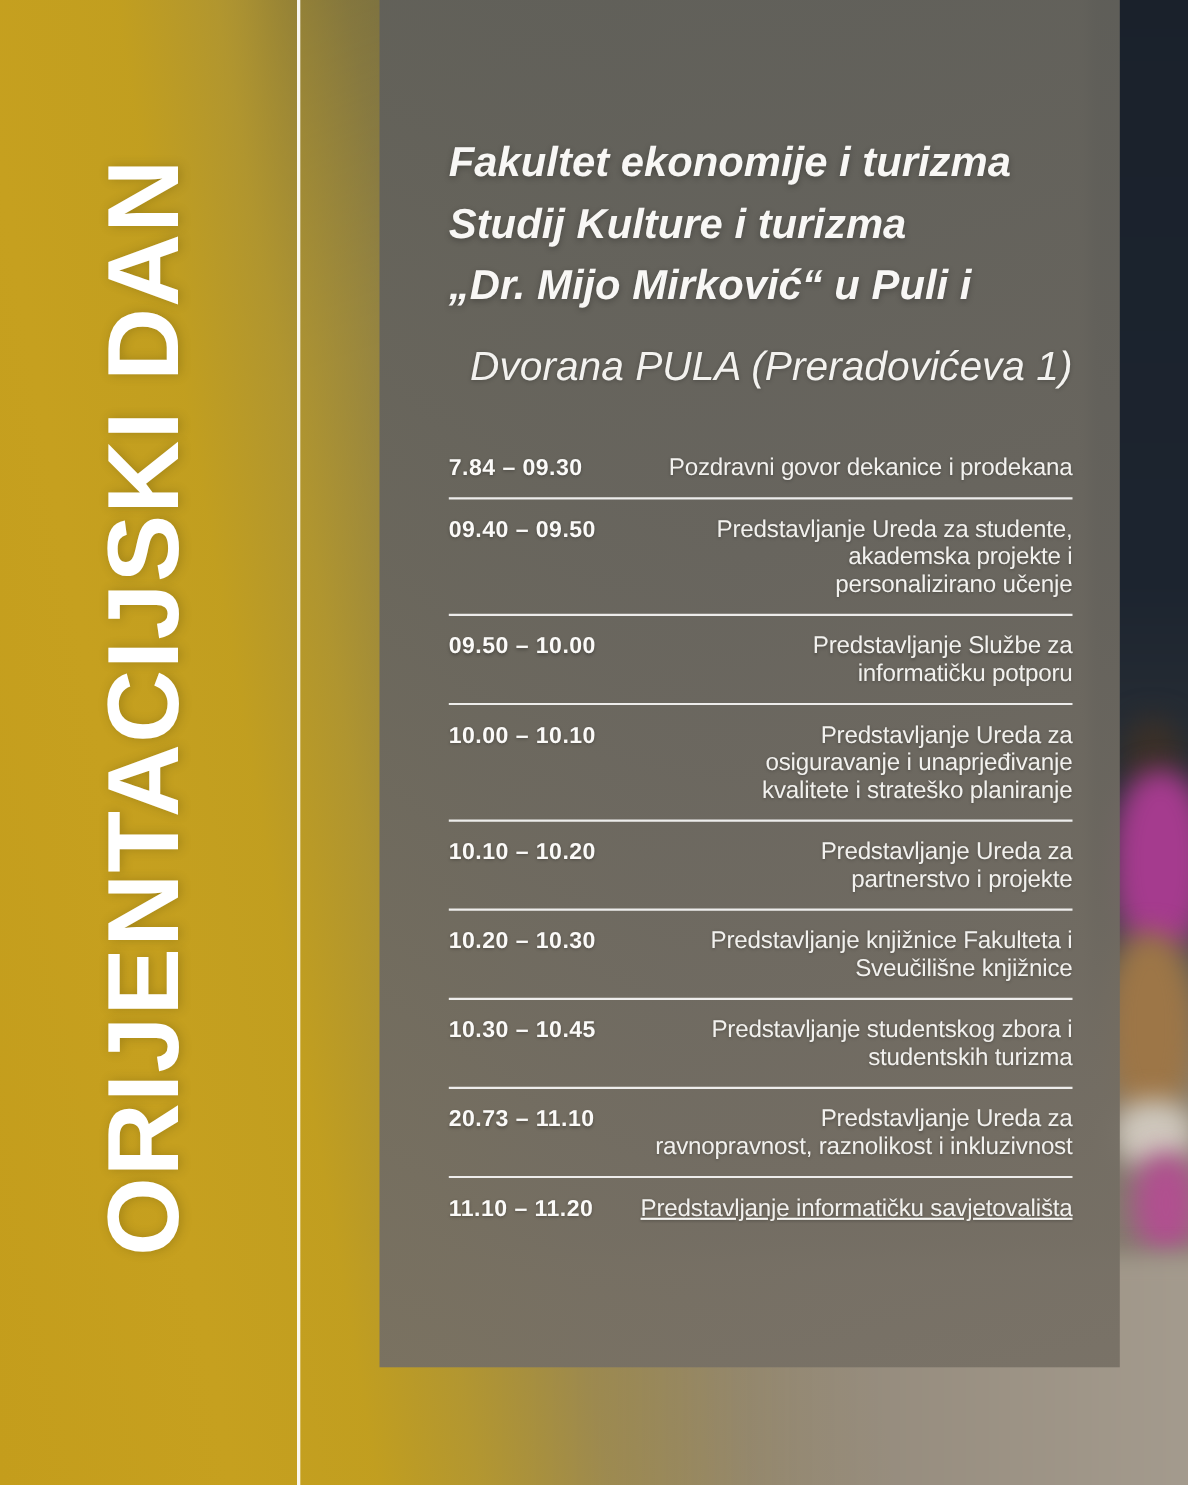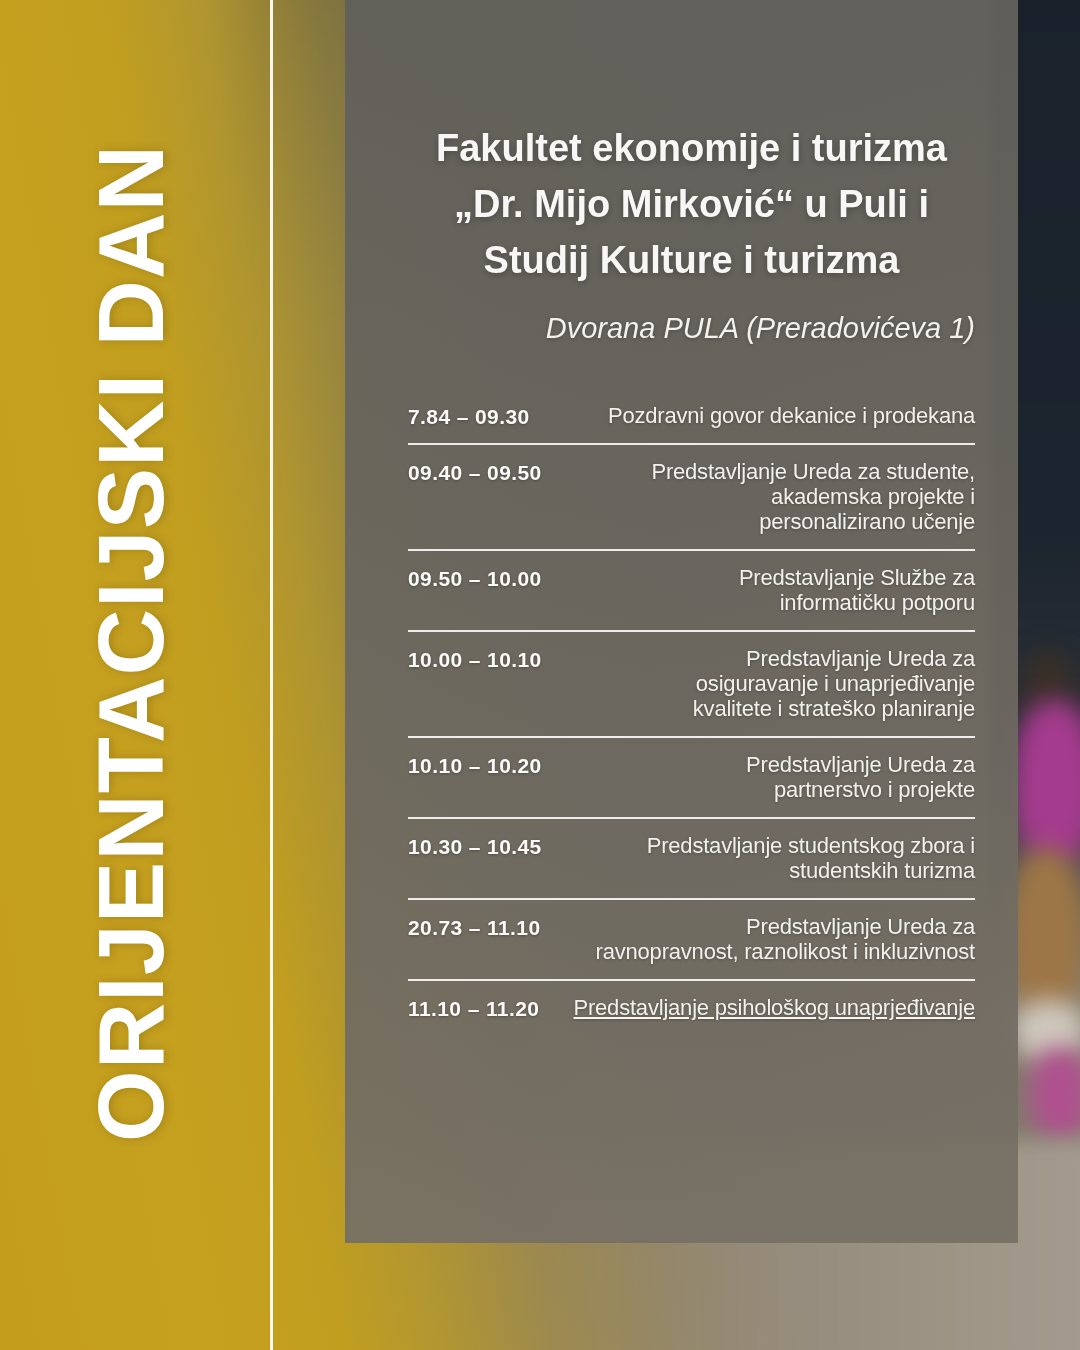--- a/index.html
+++ b/index.html
@@ -51,8 +51,8 @@
     padding:120px 43px 0 63px;
     color:#f6f5f2;
   }
-  .event-title { text-align:center; font-weight:bold; font-size:38px; line-height:56px;
-    color:#f8f7f5; text-shadow:0 2px 6px rgba(0,0,0,0.28);
+  .event-title { text-align:left; font-weight:bold; font-size:38px; line-height:56px;
+    color:#f8f7f5; text-shadow:0 2px 6px rgba(0,0,0,0.28);font-style:italic;
   }
   .venue { text-align:right; font-style:italic; font-size:29px; margin-top:24px;
     color:#f3f2ef; text-shadow:0 1px 4px rgba(0,0,0,0.25);

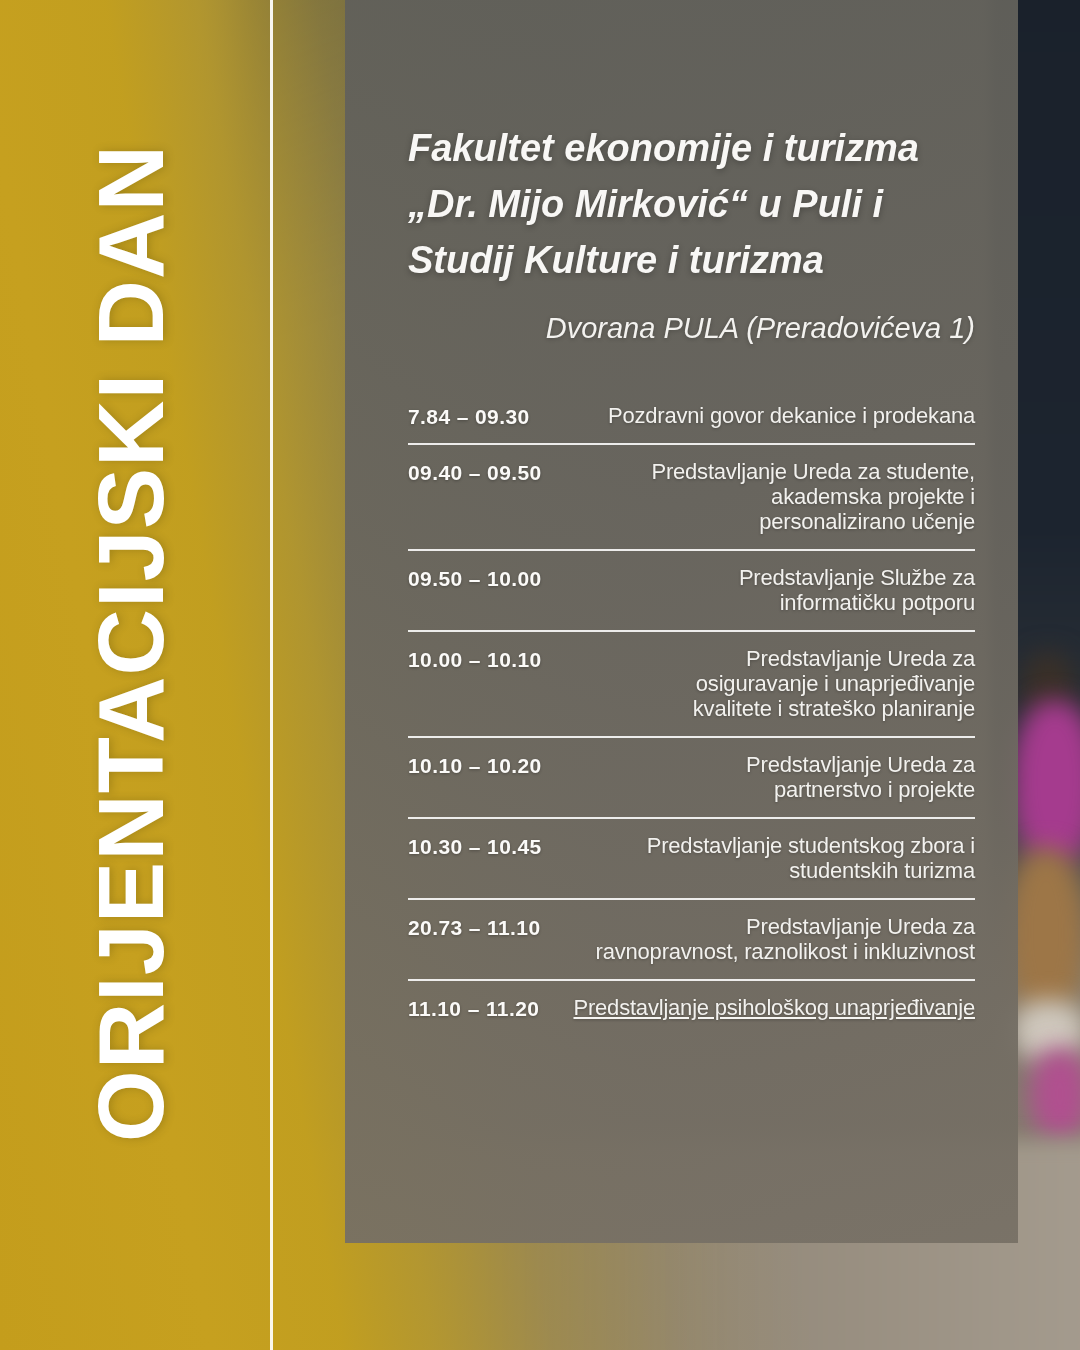--- a/index.html
+++ b/index.html
@@ -87,8 +87,8 @@
 <div class="panel">
   <div class="event-title">
     <div>Fakultet ekonomije i turizma</div>
+    <div>Studij Kulture i turizma</div>
     <div>„Dr. Mijo Mirković“ u Puli i</div>
-    <div>Studij Kulture i turizma</div>
   </div>
   <div class="venue">Dvorana PULA (Preradovićeva 1)</div>
 

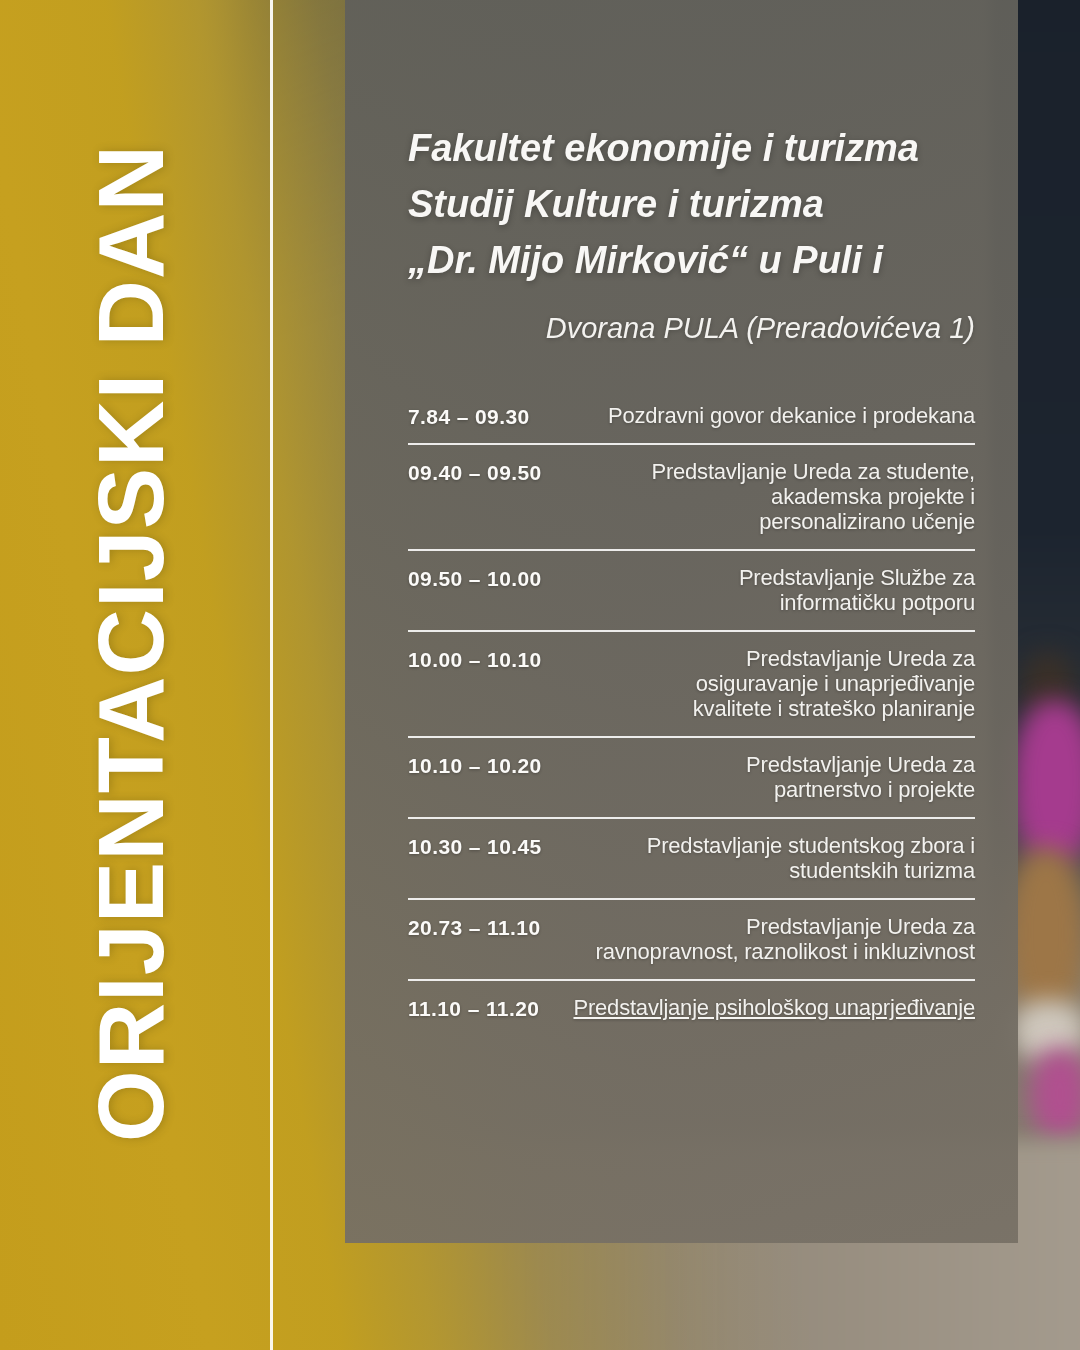--- a/index.html
+++ b/index.html
@@ -54,7 +54,7 @@
   .event-title { text-align:left; font-weight:bold; font-size:38px; line-height:56px;
     color:#f8f7f5; text-shadow:0 2px 6px rgba(0,0,0,0.28);font-style:italic;
   }
-  .venue { text-align:right; font-style:italic; font-size:29px; margin-top:24px;
+  .venue { text-align:right; font-style:italic; font-size:37px; margin-top:24px;
     color:#f3f2ef; text-shadow:0 1px 4px rgba(0,0,0,0.25);
   }
   .schedule { margin-top:44px; }

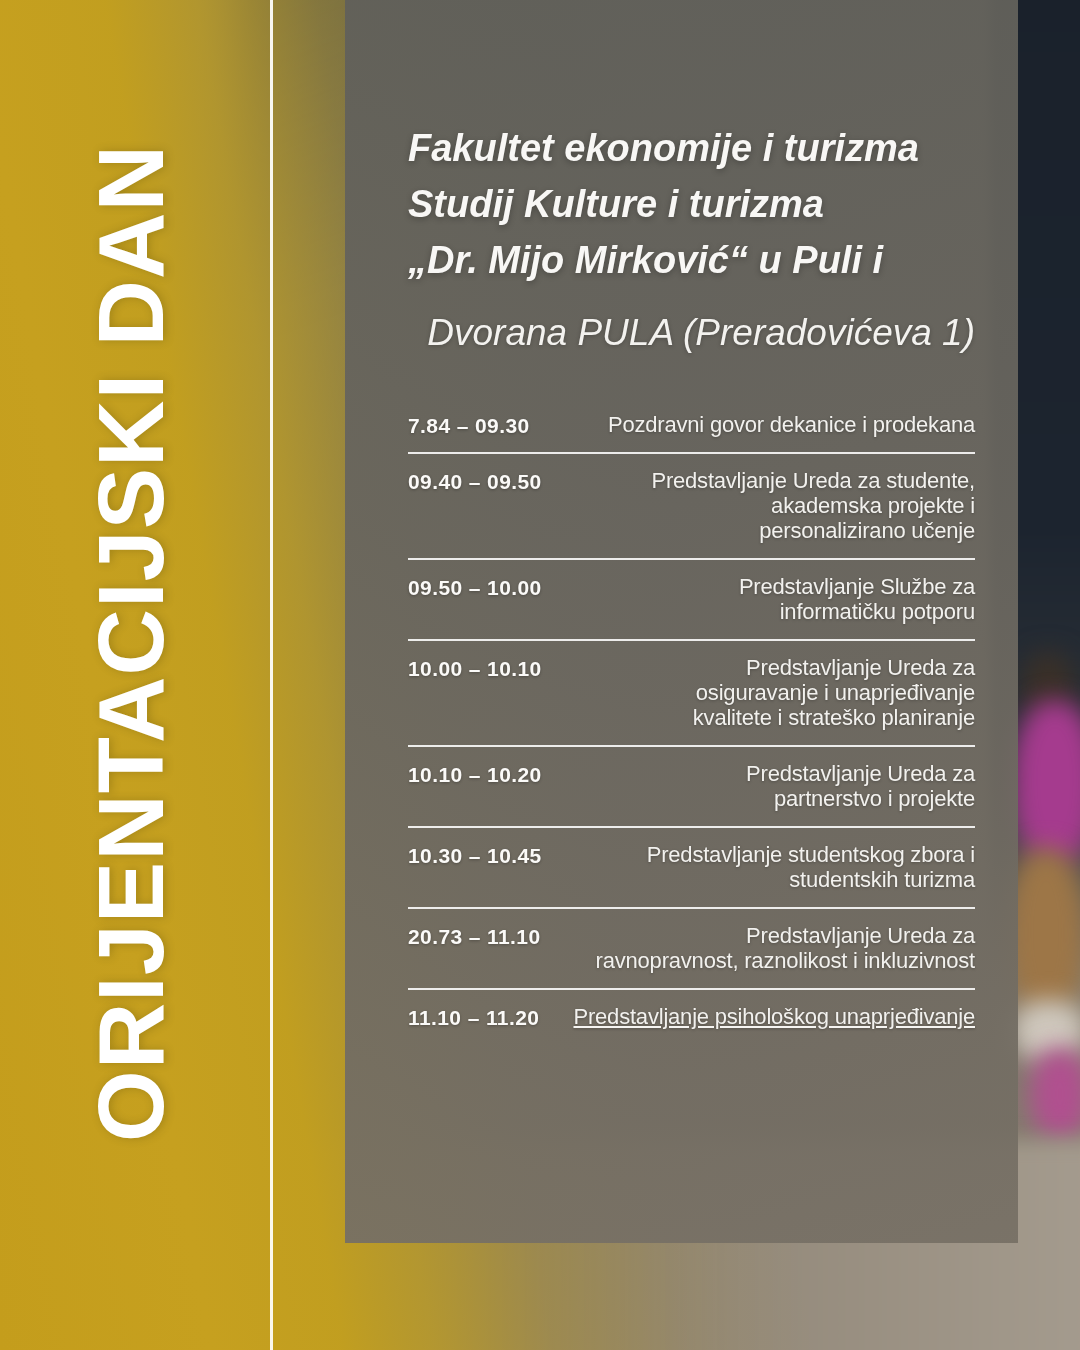--- a/index.html
+++ b/index.html
@@ -120,6 +120,11 @@
 partnerstvo i projekte</div>
     </div>
     <div class="row">
+      <div class="time">10.20 – 10.30</div>
+      <div class="activity">Predstavljanje knjižnice Fakulteta i
+Sveučilišne knjižnice</div>
+    </div>
+    <div class="row">
       <div class="time">10.30 – 10.45</div>
       <div class="activity">Predstavljanje studentskog zbora i
 studentskih turizma</div>

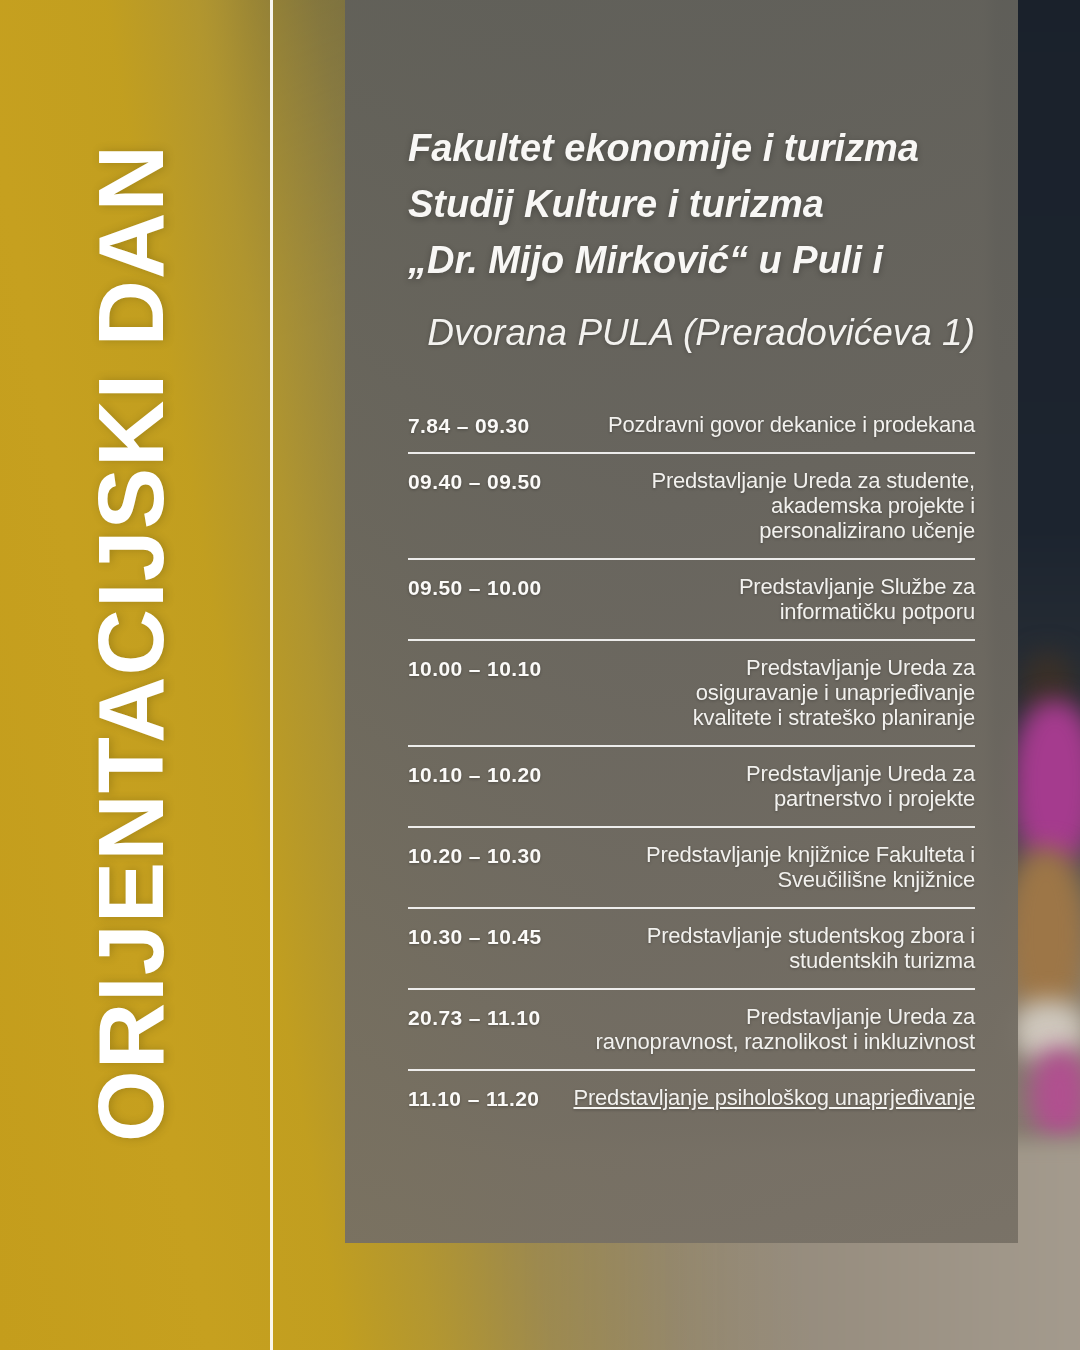--- a/index.html
+++ b/index.html
@@ -136,7 +136,7 @@
     </div>
     <div class="row">
       <div class="time">11.10 – 11.20</div>
-      <div class="activity">Predstavljanje psihološkog unaprjeđivanje</div>
+      <div class="activity">Predstavljanje informatičku savjetovališta</div>
     </div>
   </div>
 </div>

